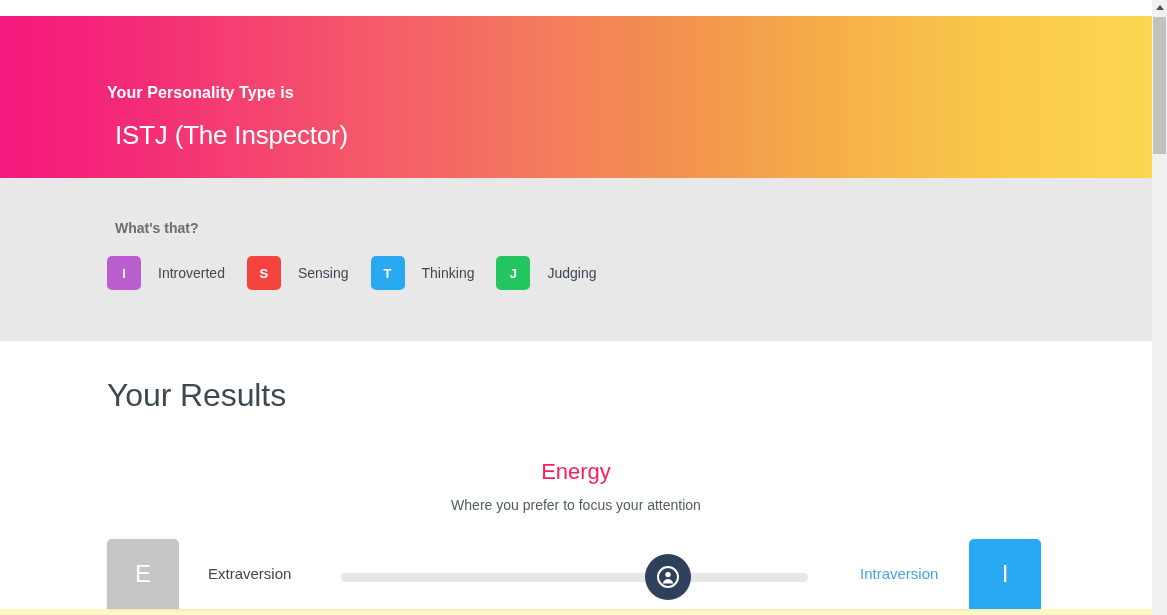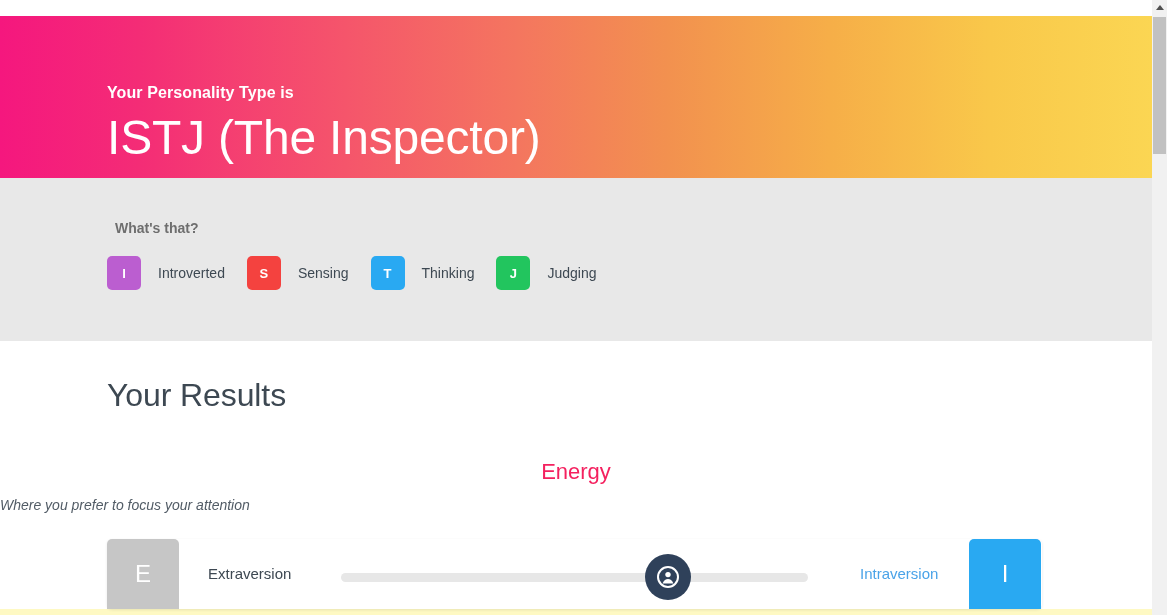--- a/index.html
+++ b/index.html
@@ -53,9 +53,9 @@
     line-height: 1;
   }
   .hero-title {
-    margin: 0;
+    margin: 8px;
     padding-top: 13px;
-    font-size: 48px;
+    font-size: 26px;
     font-weight: normal;
     color: #ffffff;
     line-height: 1;

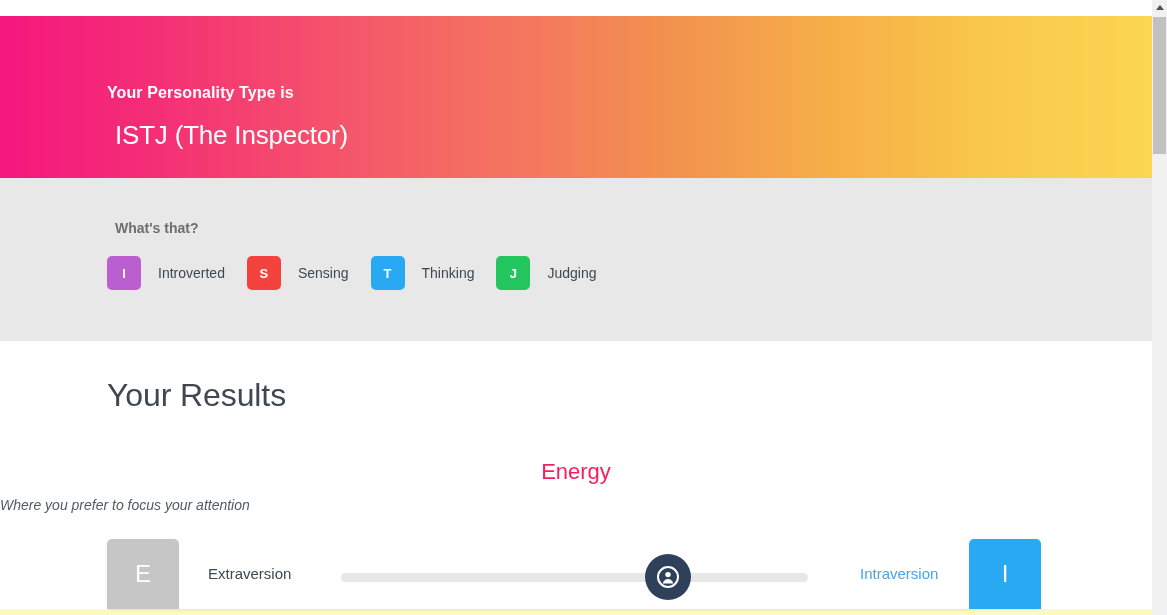--- a/index.html
+++ b/index.html
@@ -151,11 +151,11 @@
   .dimension-sub {
     margin: 0;
     padding-top: 15px;
+    text-align: center;
     width: 1152px;
     font-size: 14px;
     color: #525c66;
     line-height: 1;
-    font-style: italic;
   }
   .scale-row {
     position: relative;

